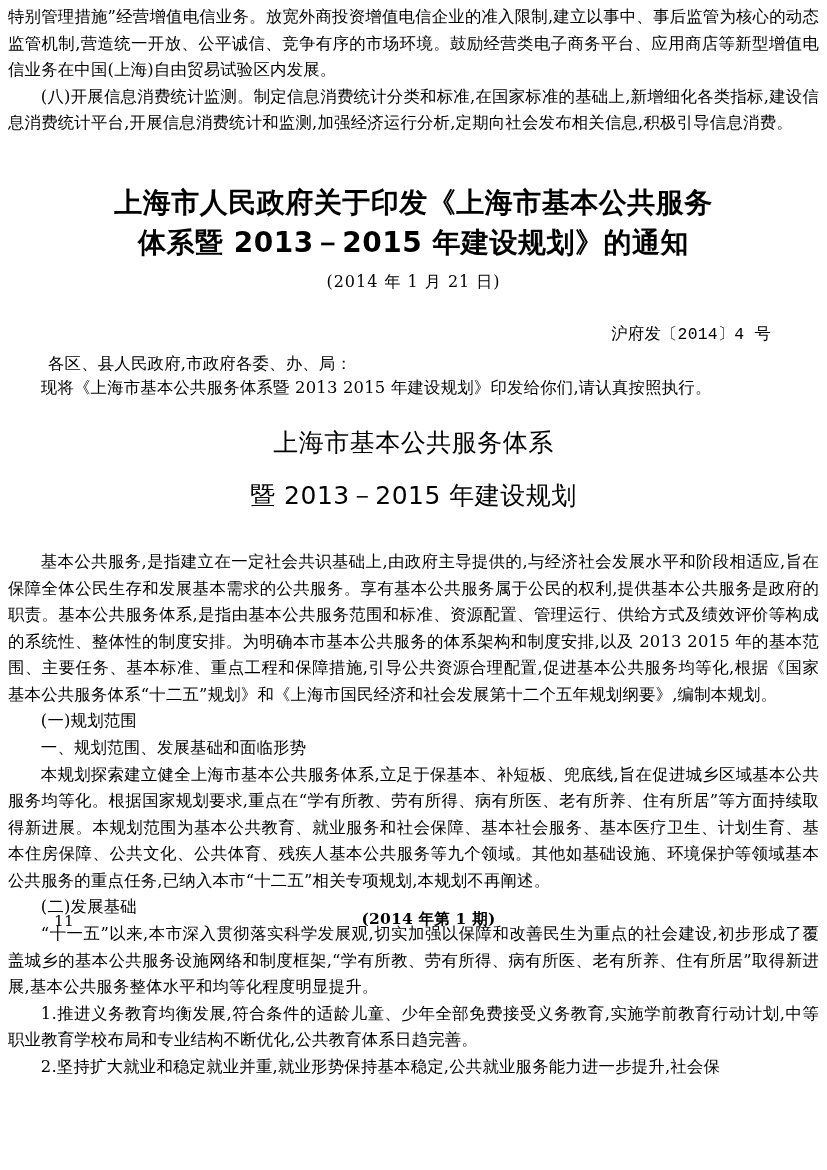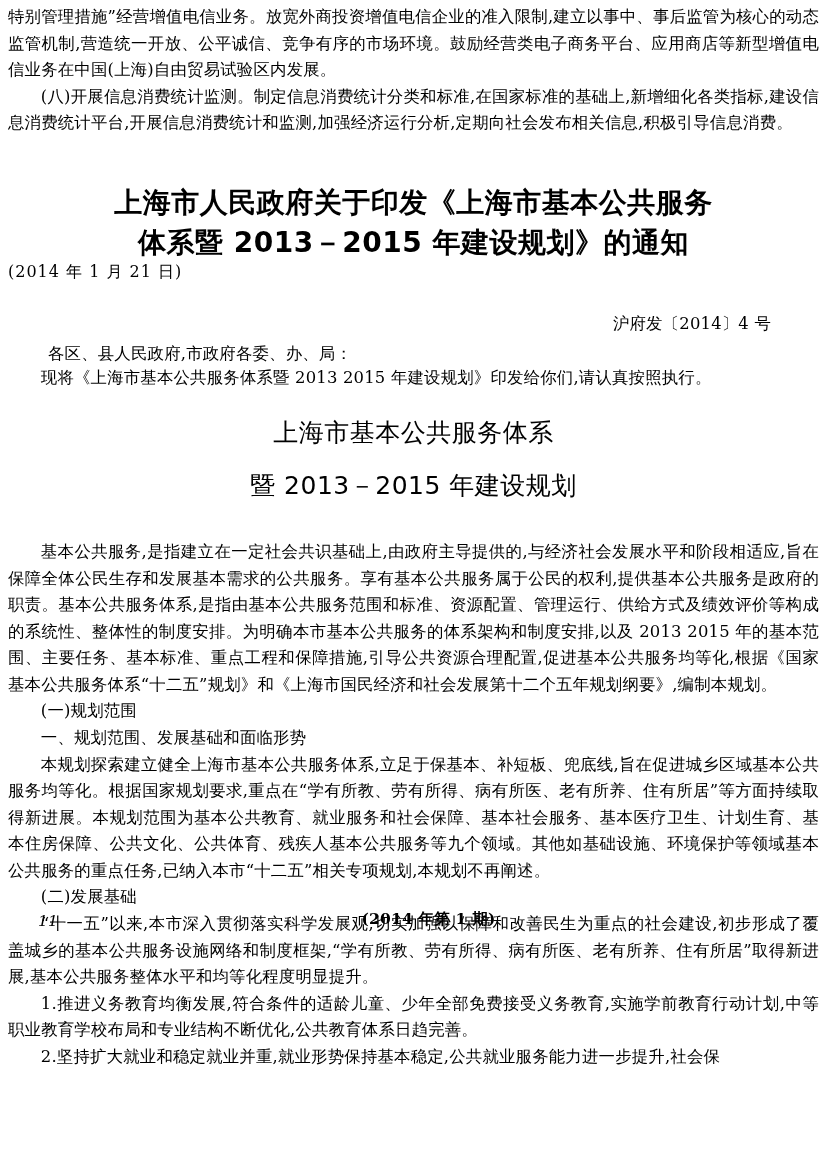--- a/index.html
+++ b/index.html
@@ -57,8 +57,10 @@
     display: block;
   }
   .doc-date {
+    text-align: center;
     font-size: 16px;
     letter-spacing: 1px;
+    margin-top: 10px;
   }
   .doc-number {
     text-align: right;

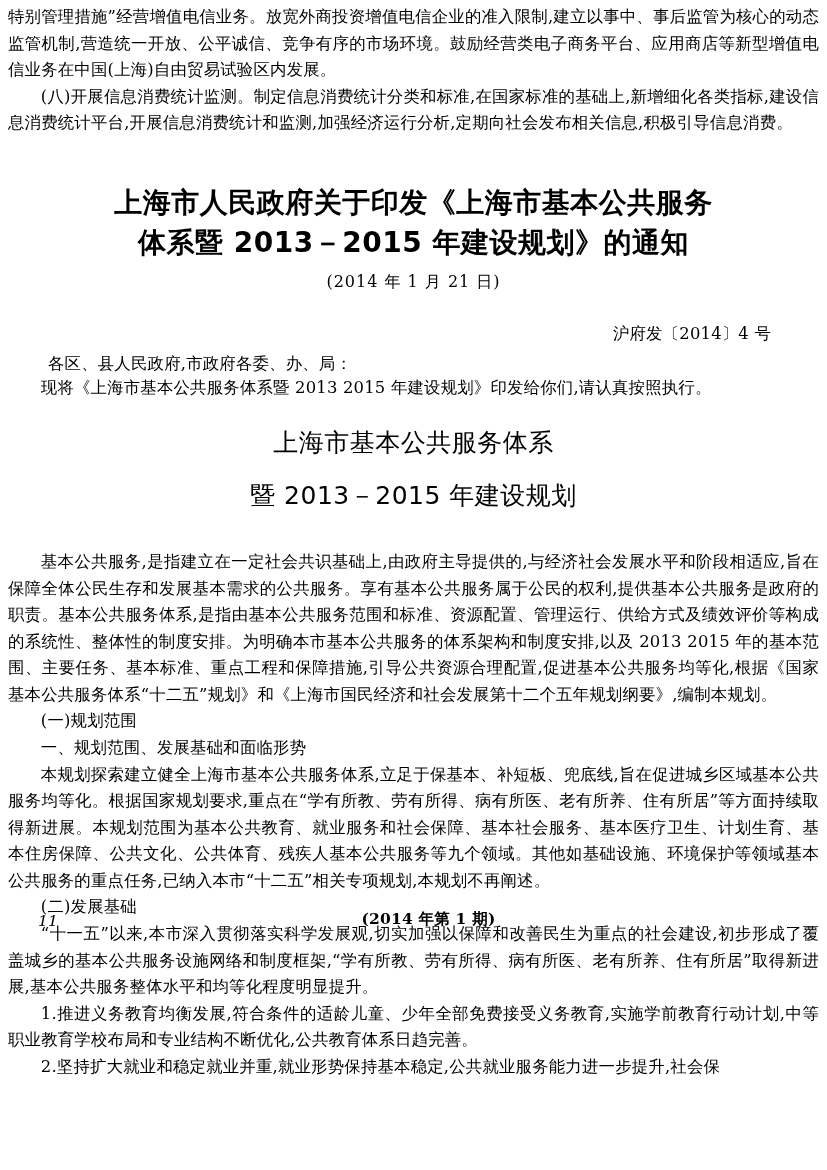--- a/index.html
+++ b/index.html
@@ -68,6 +68,7 @@
     letter-spacing: 0.2px;
     margin-top: 30px;
     padding-right: 48px;
+    font-family: Liberation Mono, monospace;
   }
   .addressee {
     font-size: 16.4px;

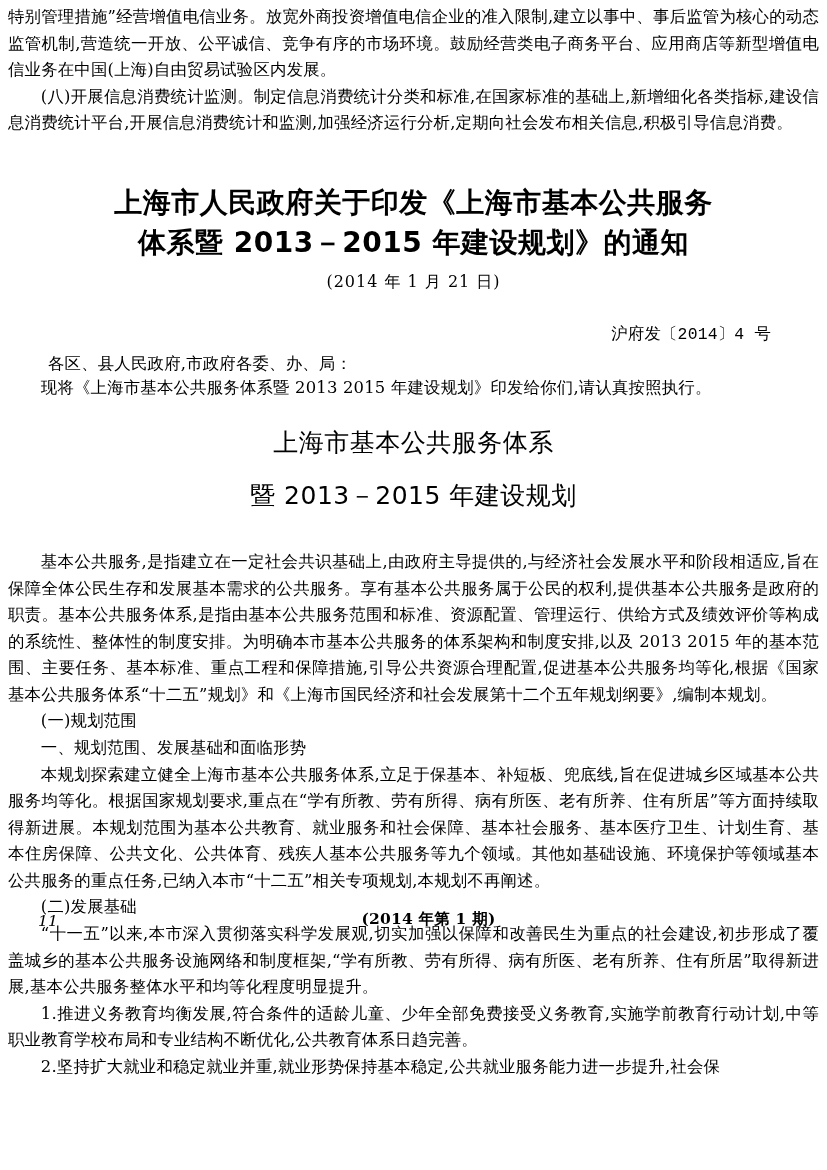--- a/index.html
+++ b/index.html
@@ -113,9 +113,8 @@
   }
   .footer .pageno {
     position: absolute;
-    left: 30px;
+    left: 46px;
     bottom: 0;
-    font-style: italic;
   }
   .footer .issue {
     position: absolute;

